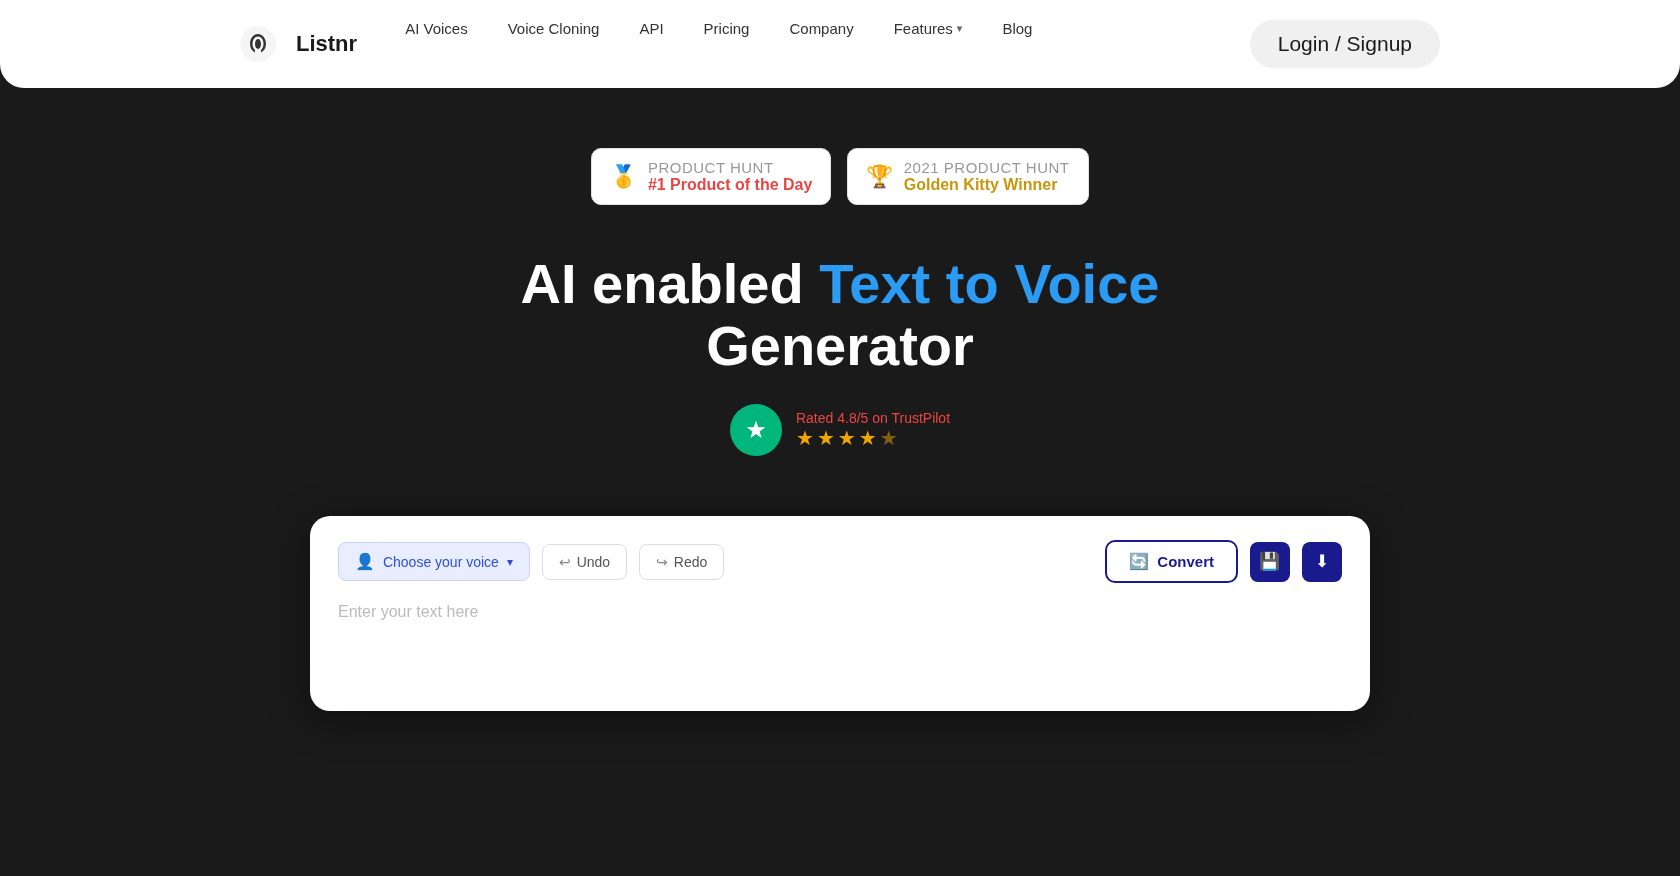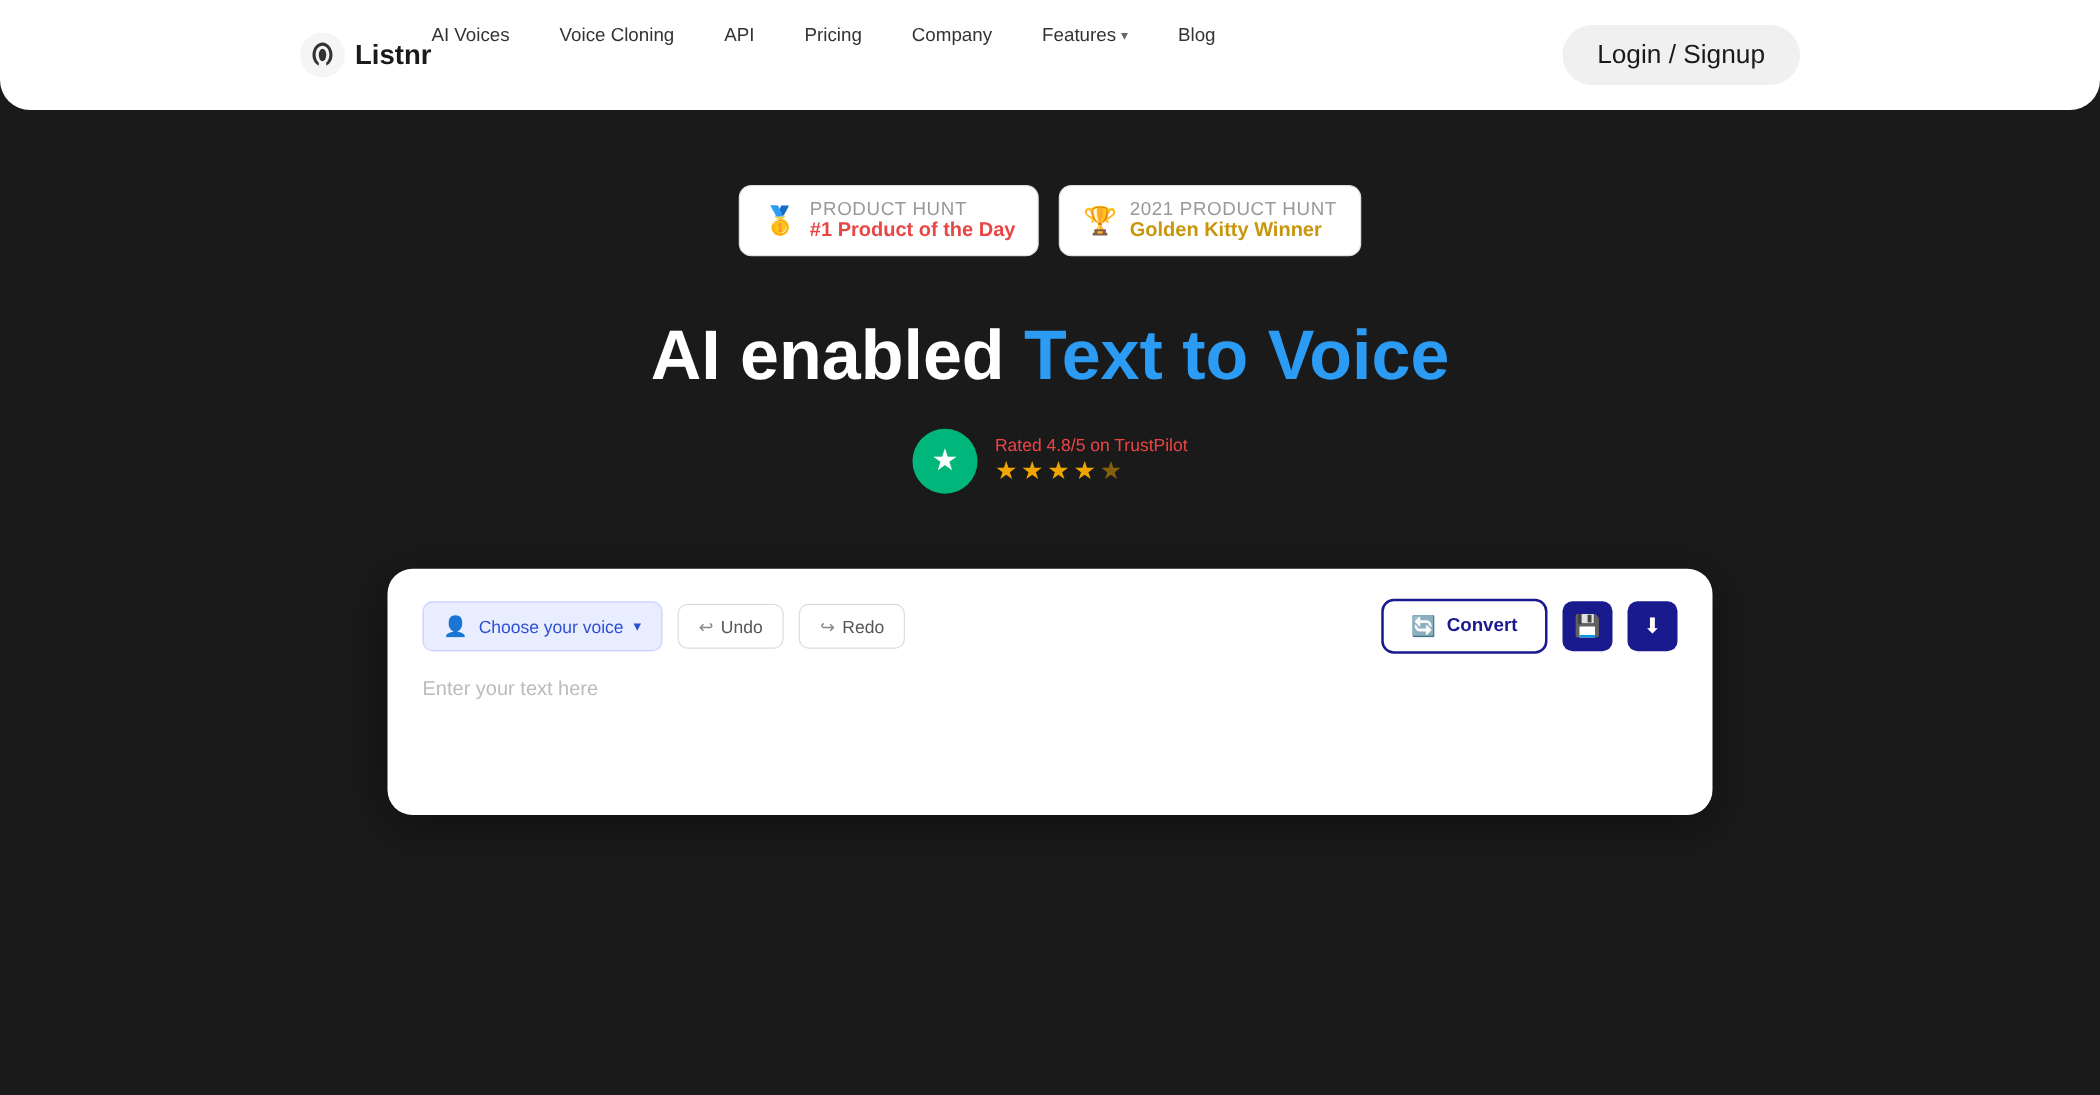--- a/index.html
+++ b/index.html
@@ -19,7 +19,8 @@
     .logo {
       display: flex;
       align-items: center;
-      gap: 8px;
+      gap: 20px;
+      margin-right: 48px;
     }
     .logo-icon {
       width: 36px;

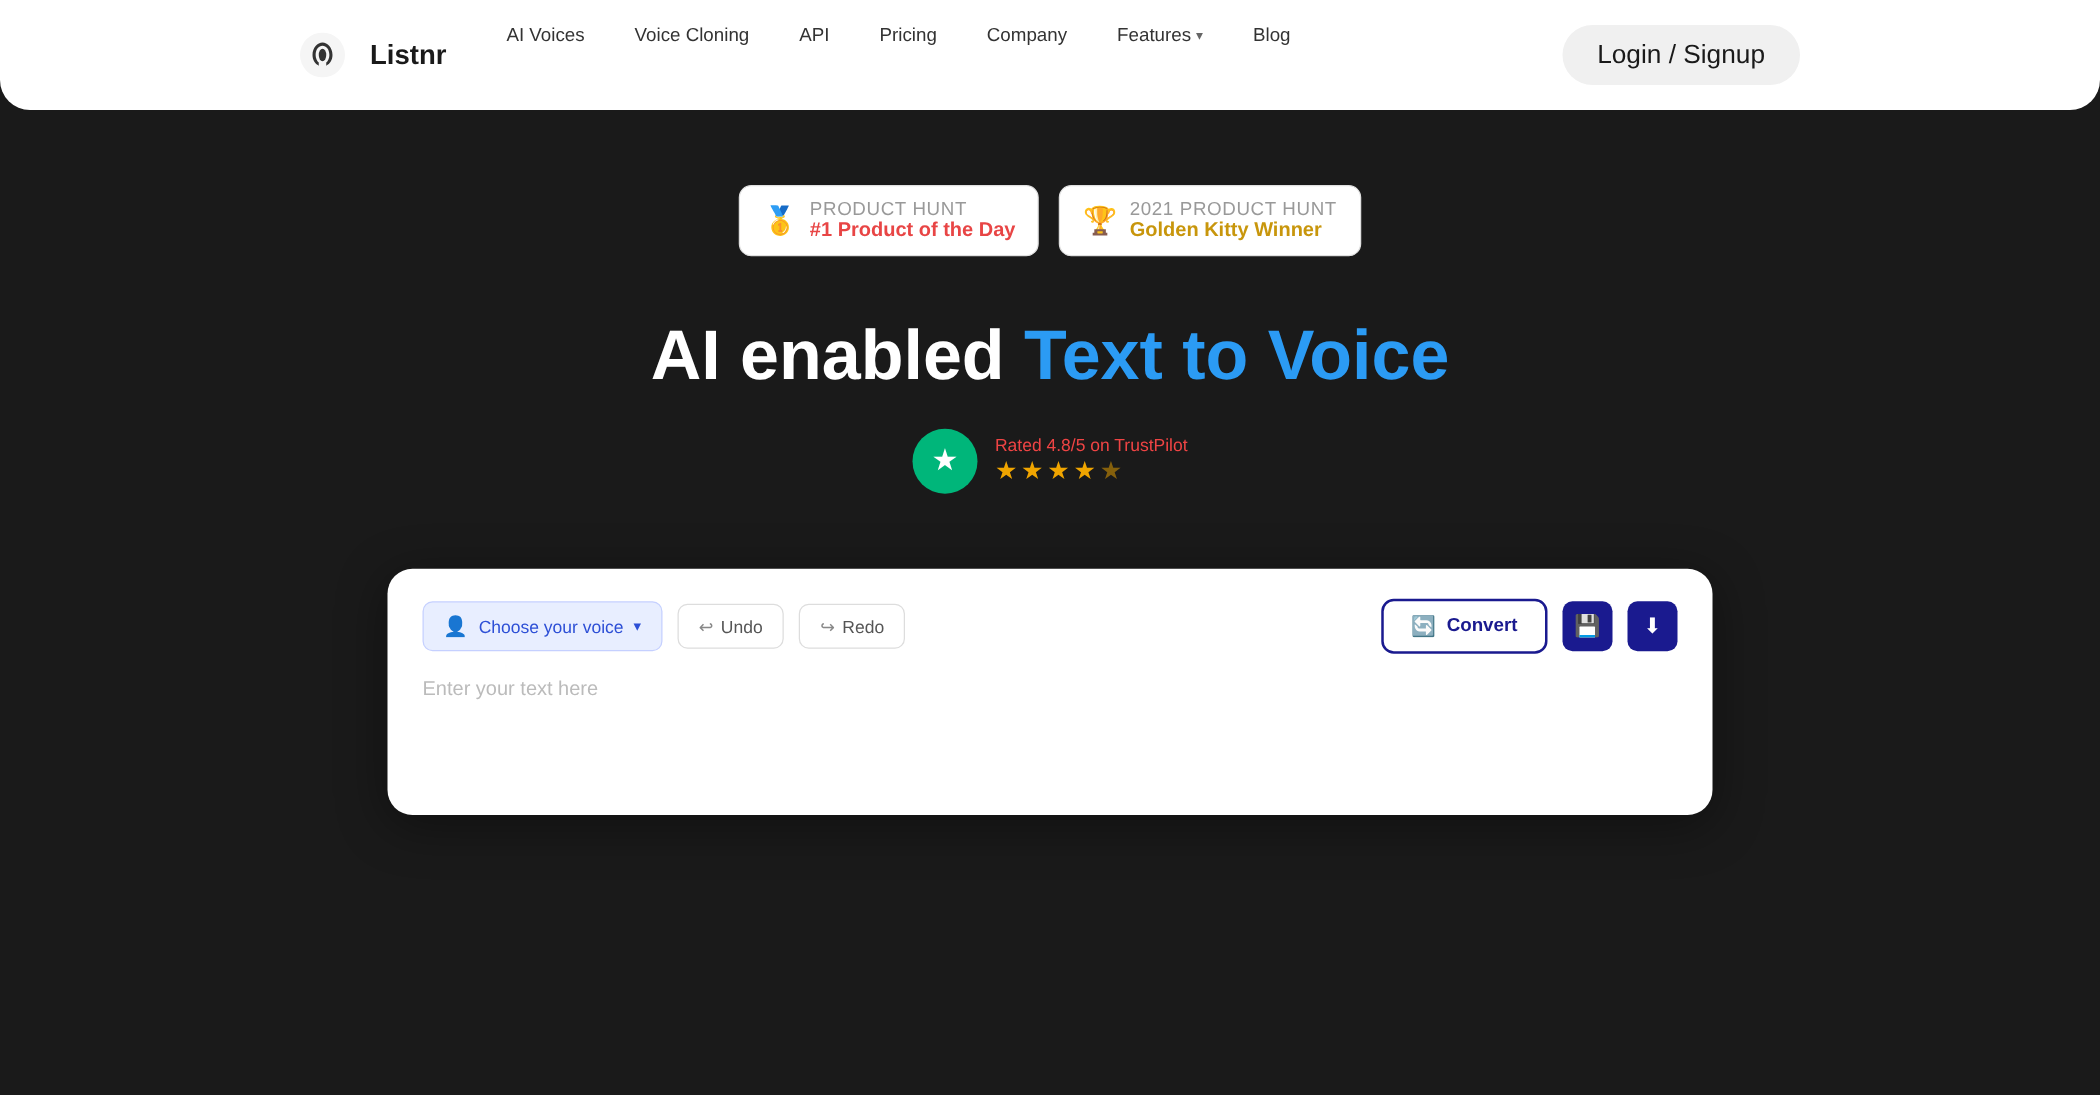--- a/index.html
+++ b/index.html
@@ -293,6 +293,7 @@
 
   <h1 class="hero-title">
     <span>AI enabled </span><span class="hero-title-blue">Text to Voice</span><br>
+    <span>Generator</span>
   </h1>
 
 

